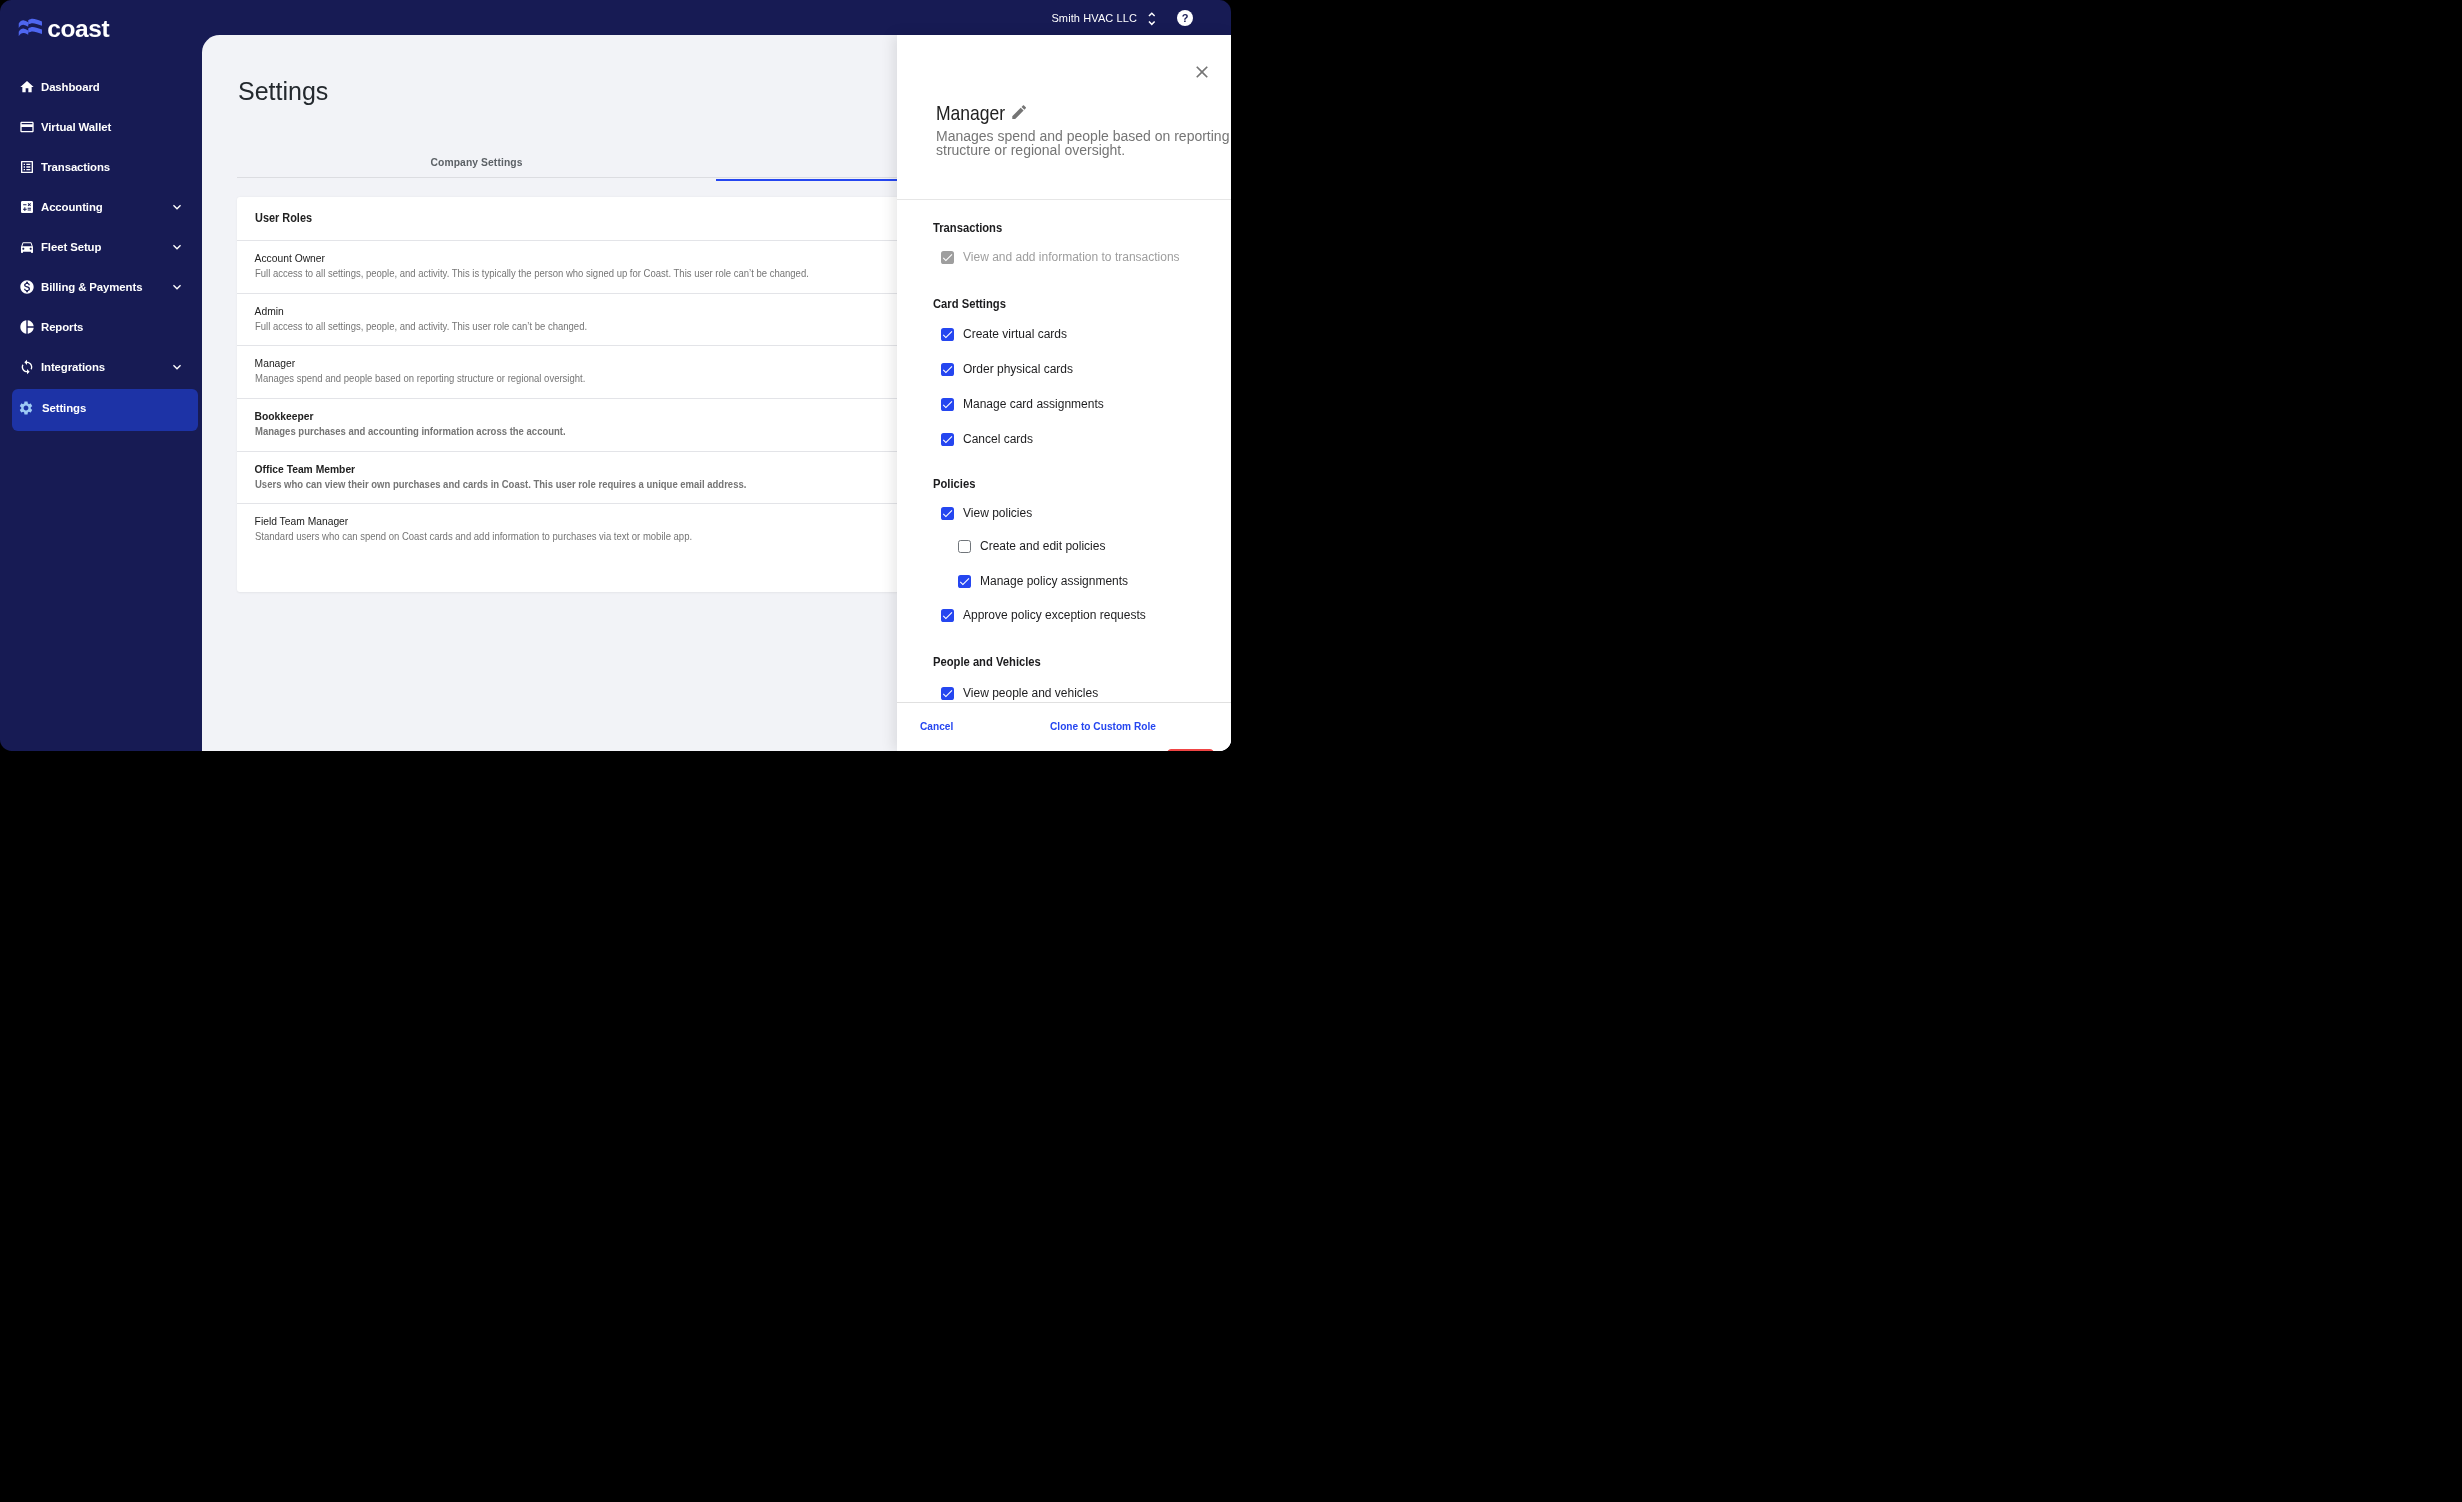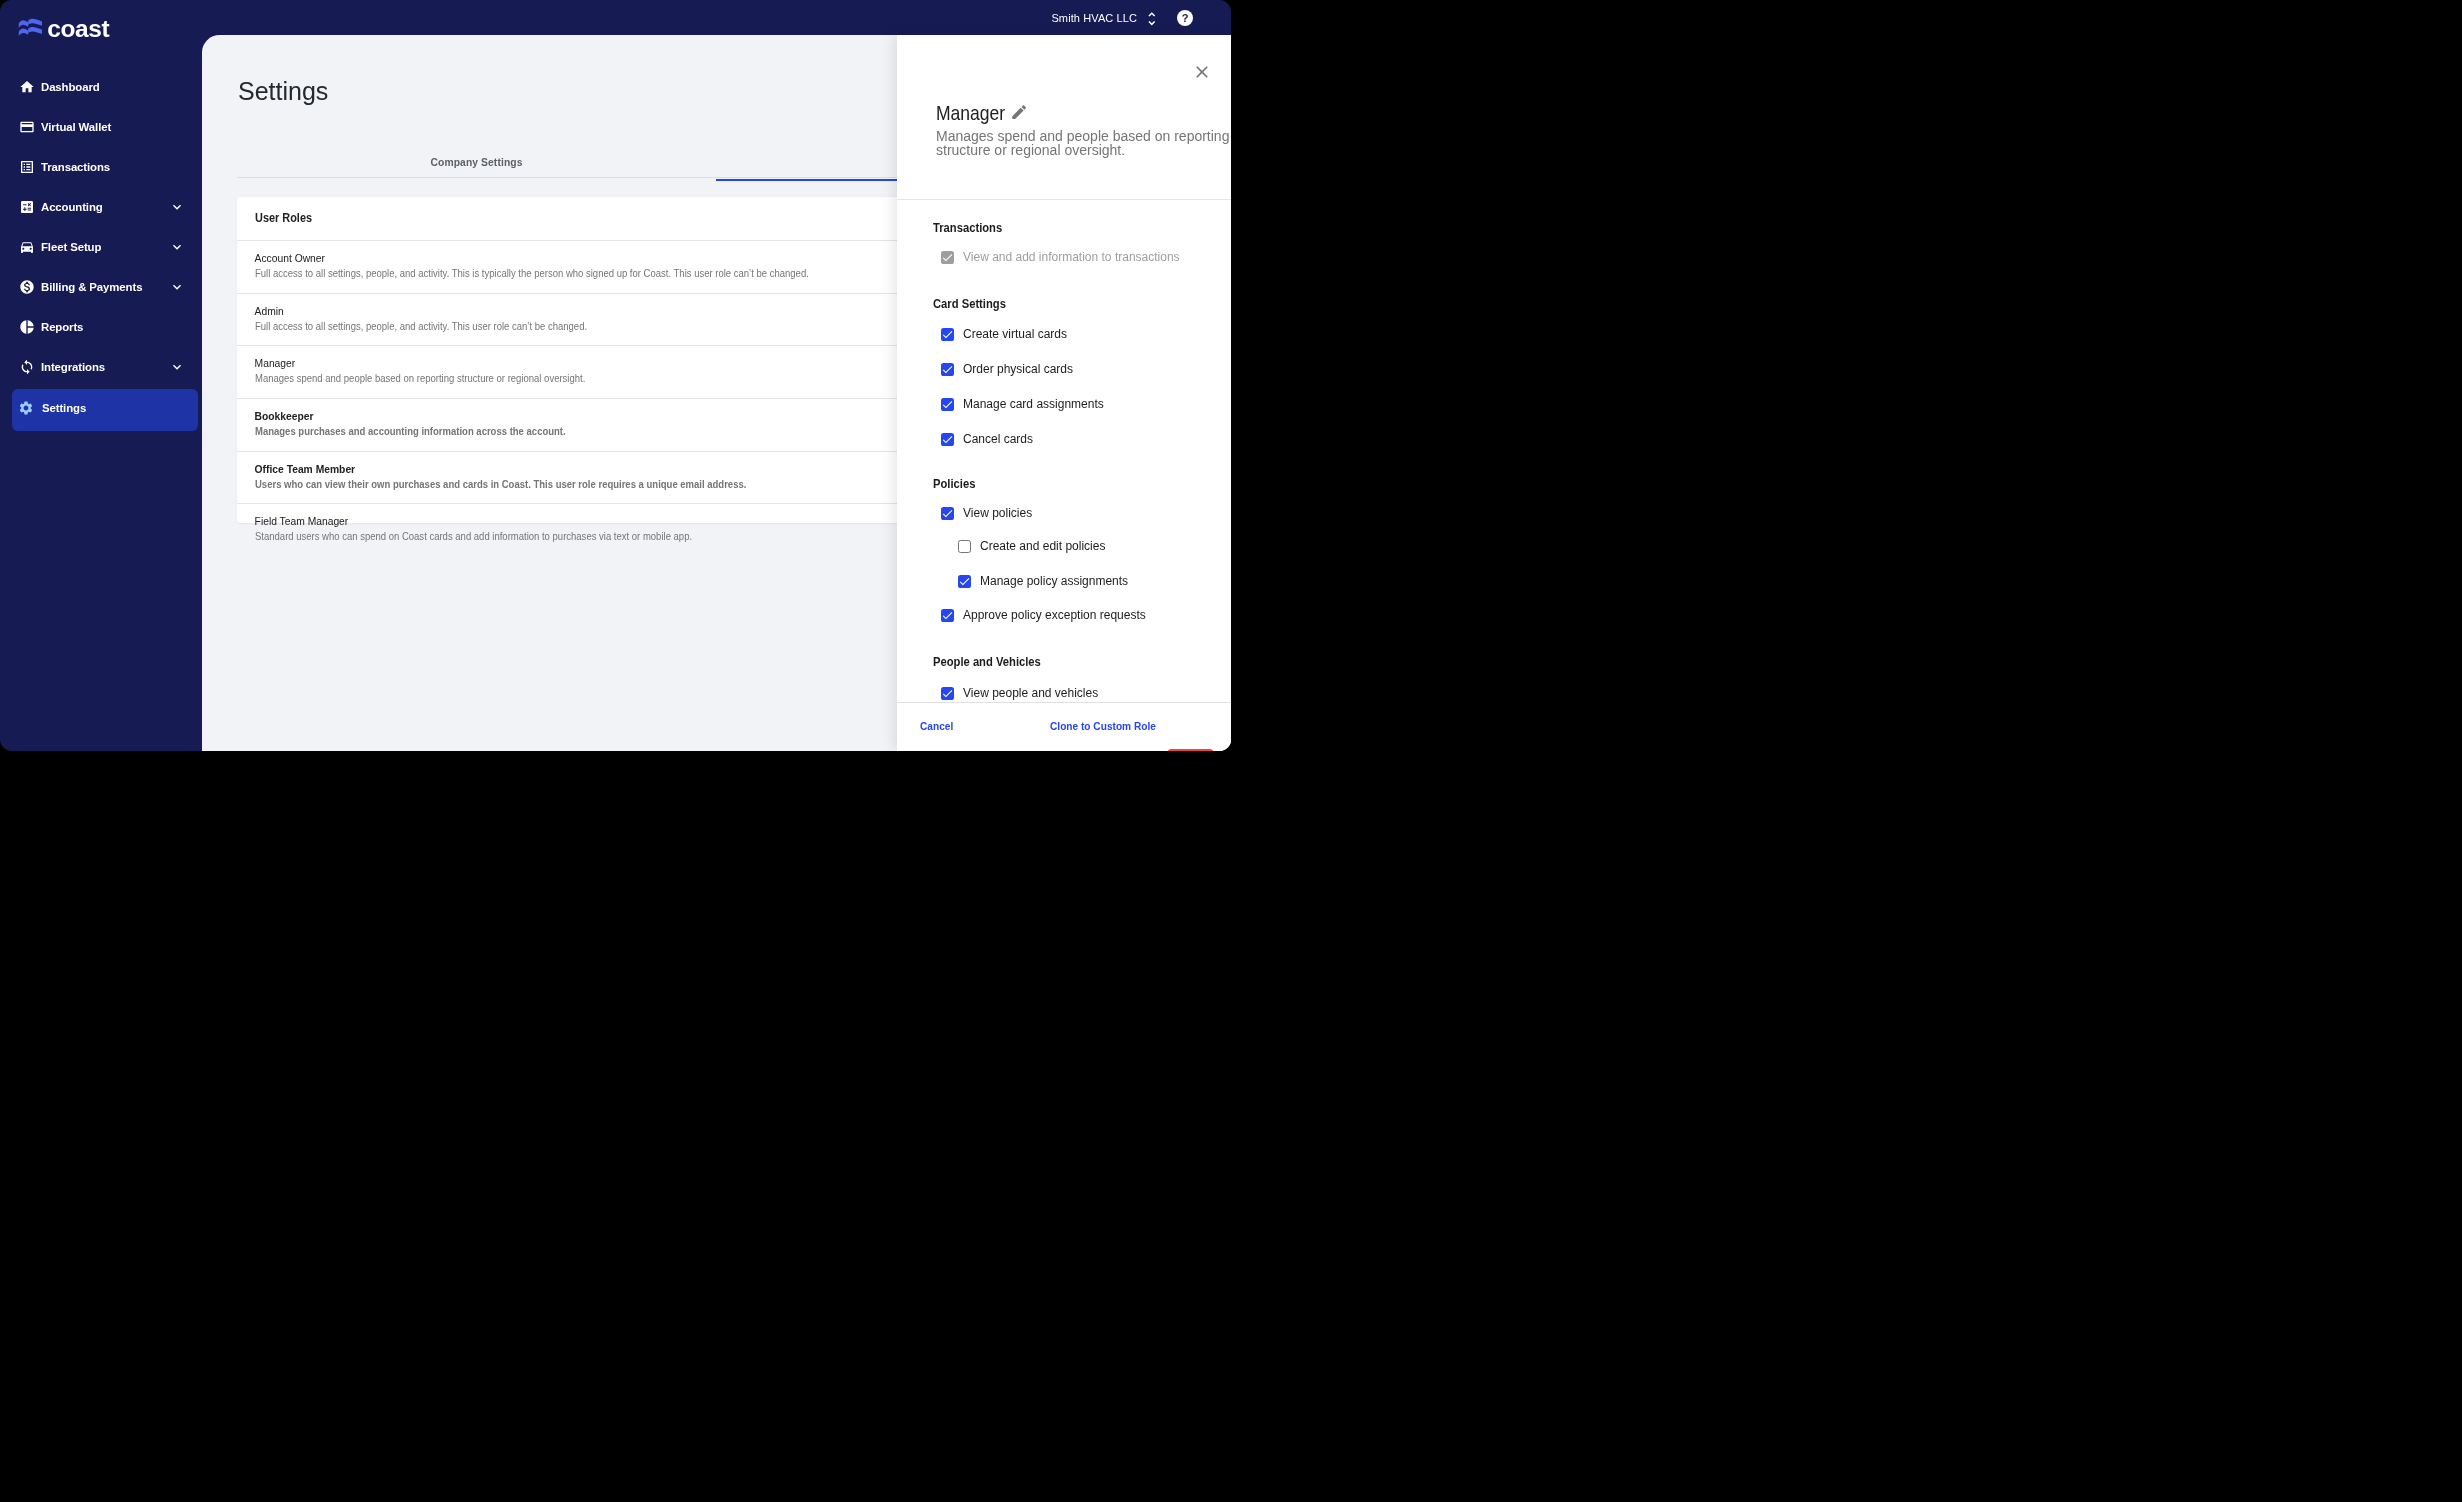--- a/index.html
+++ b/index.html
@@ -30,7 +30,7 @@
   .tabrow { position:absolute; left:35px; top:108px; width:959px; height:35px; border-bottom:0.7px solid #dcdde1; }
   .tab1 { position:absolute; left:0; top:0; width:479px; height:35px; text-align:center; line-height:40px; font-size:10.3px; font-weight:600; color:#5c6166; letter-spacing:0.1px; }
   .tabind { position:absolute; left:479px; top:36px; width:479px; height:2.1px; background:#2546f0; }
-  .card { position:absolute; left:35px; top:162px; width:959px; height:326px; background:#fff; border-radius:2.9px; box-shadow:0 0.7px 2.2px rgba(0,0,0,0.06); }
+  .card { position:absolute; left:35px; top:162px; width:959px; height:395px; background:#fff; border-radius:2.9px; box-shadow:0 0.7px 2.2px rgba(0,0,0,0.06); }
   .cardhead { position:absolute; left:17.6px; top:14.4px; font-size:13px; line-height:13px; font-weight:700; color:#212121; transform:scaleX(0.84); transform-origin:0 50%; }
   .roles { position:absolute; left:0; top:43px; width:100%; }
   .role { position:relative; border-top:0.7px solid #e3e4e8; padding:12.6px 17.6px 0 17.6px; }

